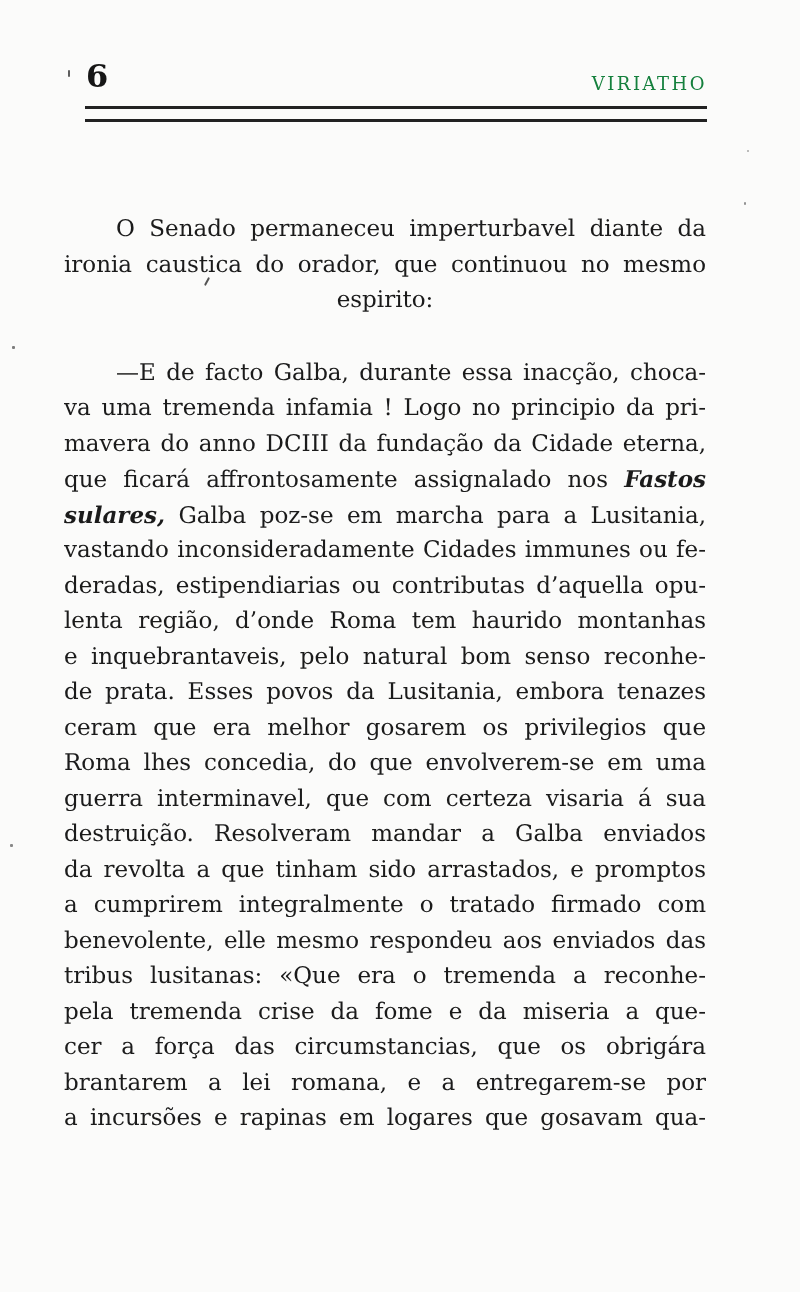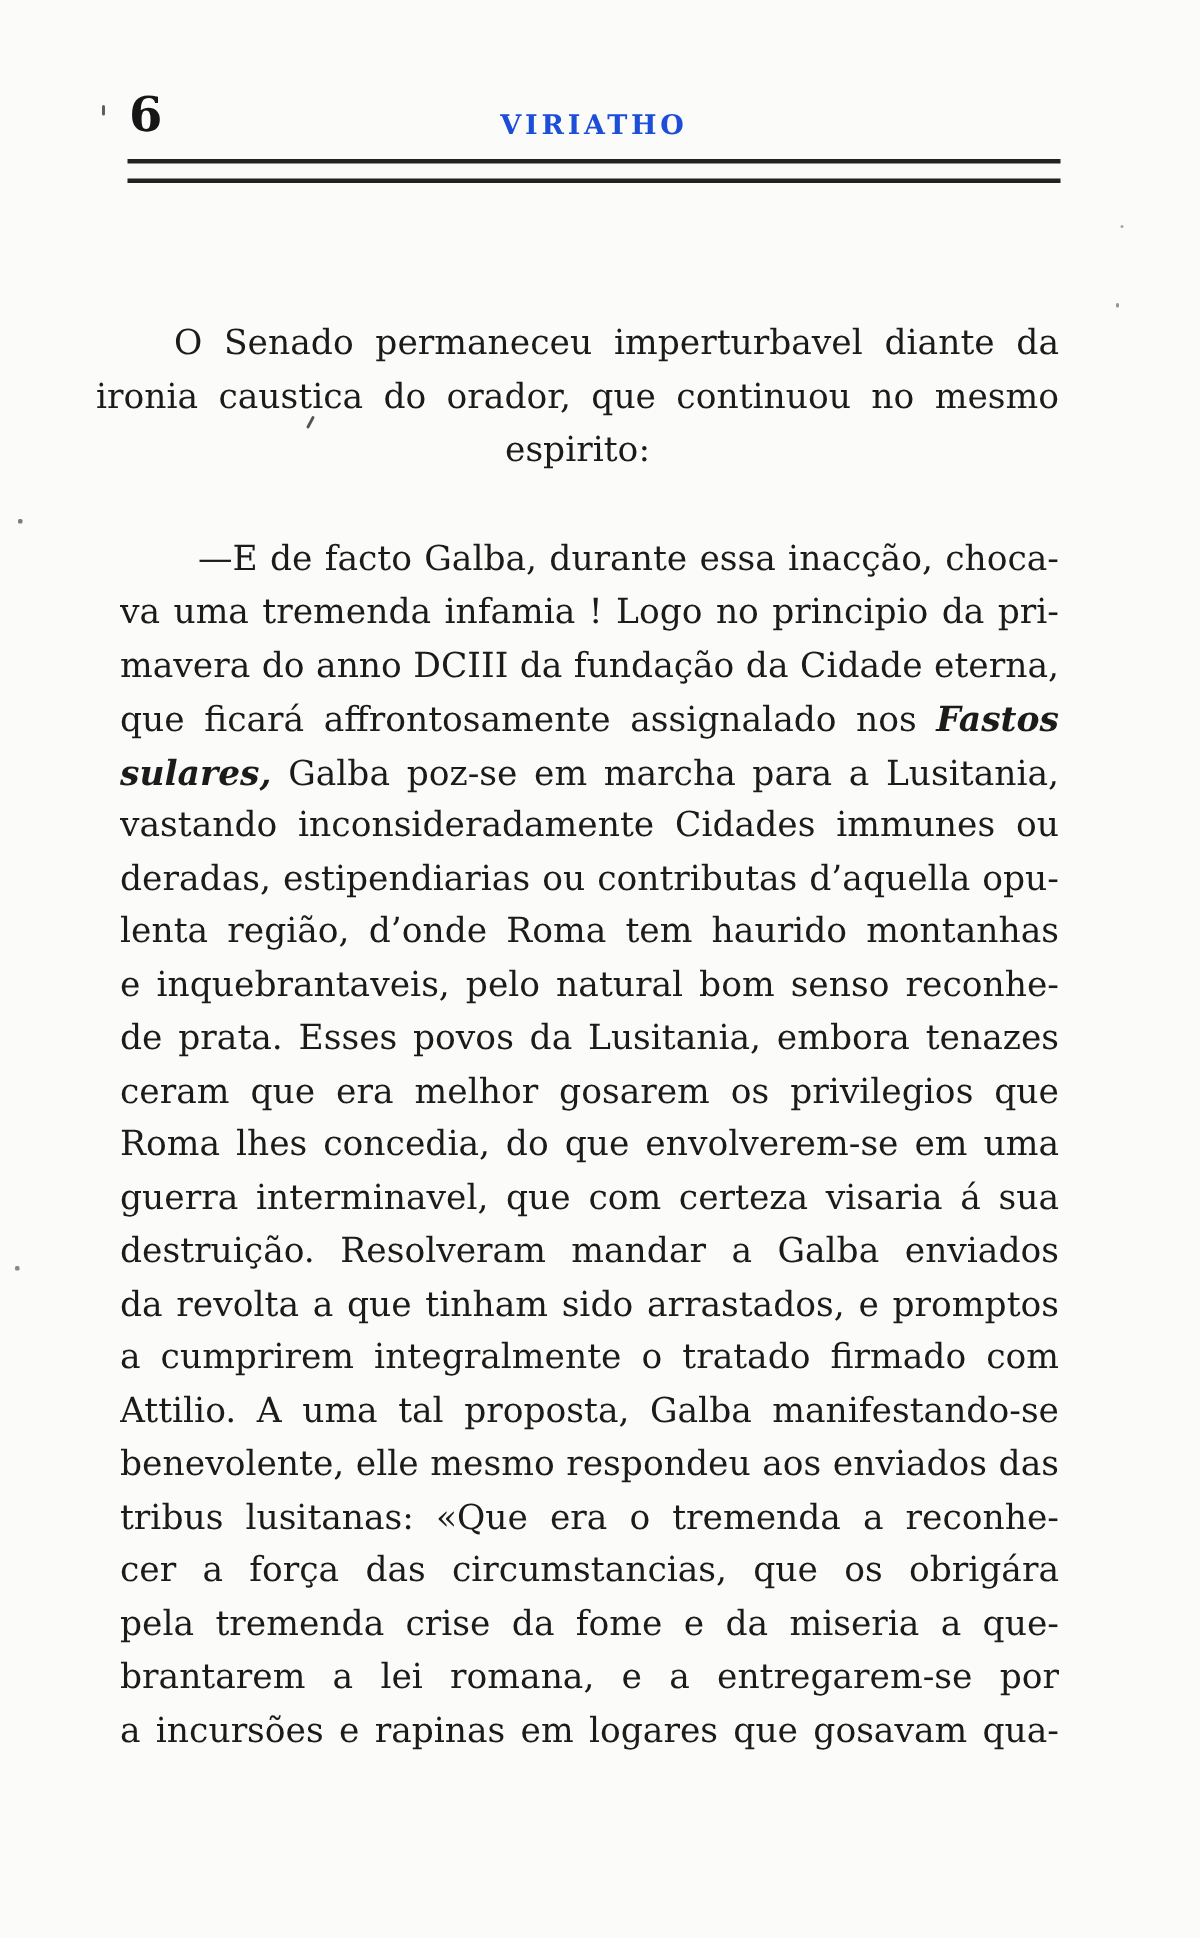--- a/index.html
+++ b/index.html
@@ -30,11 +30,11 @@
     left: 85px;
     top: 73px;
     width: 622px;
-    text-align: center;
+    text-align: right;
     font-size: 18px;
-    font-weight: bold;
+    font-weight: normal;
     letter-spacing: 2.5px;
-    color: #1d4ed8;
+    color: #15803d;
   }
   .rule {
     position: absolute;

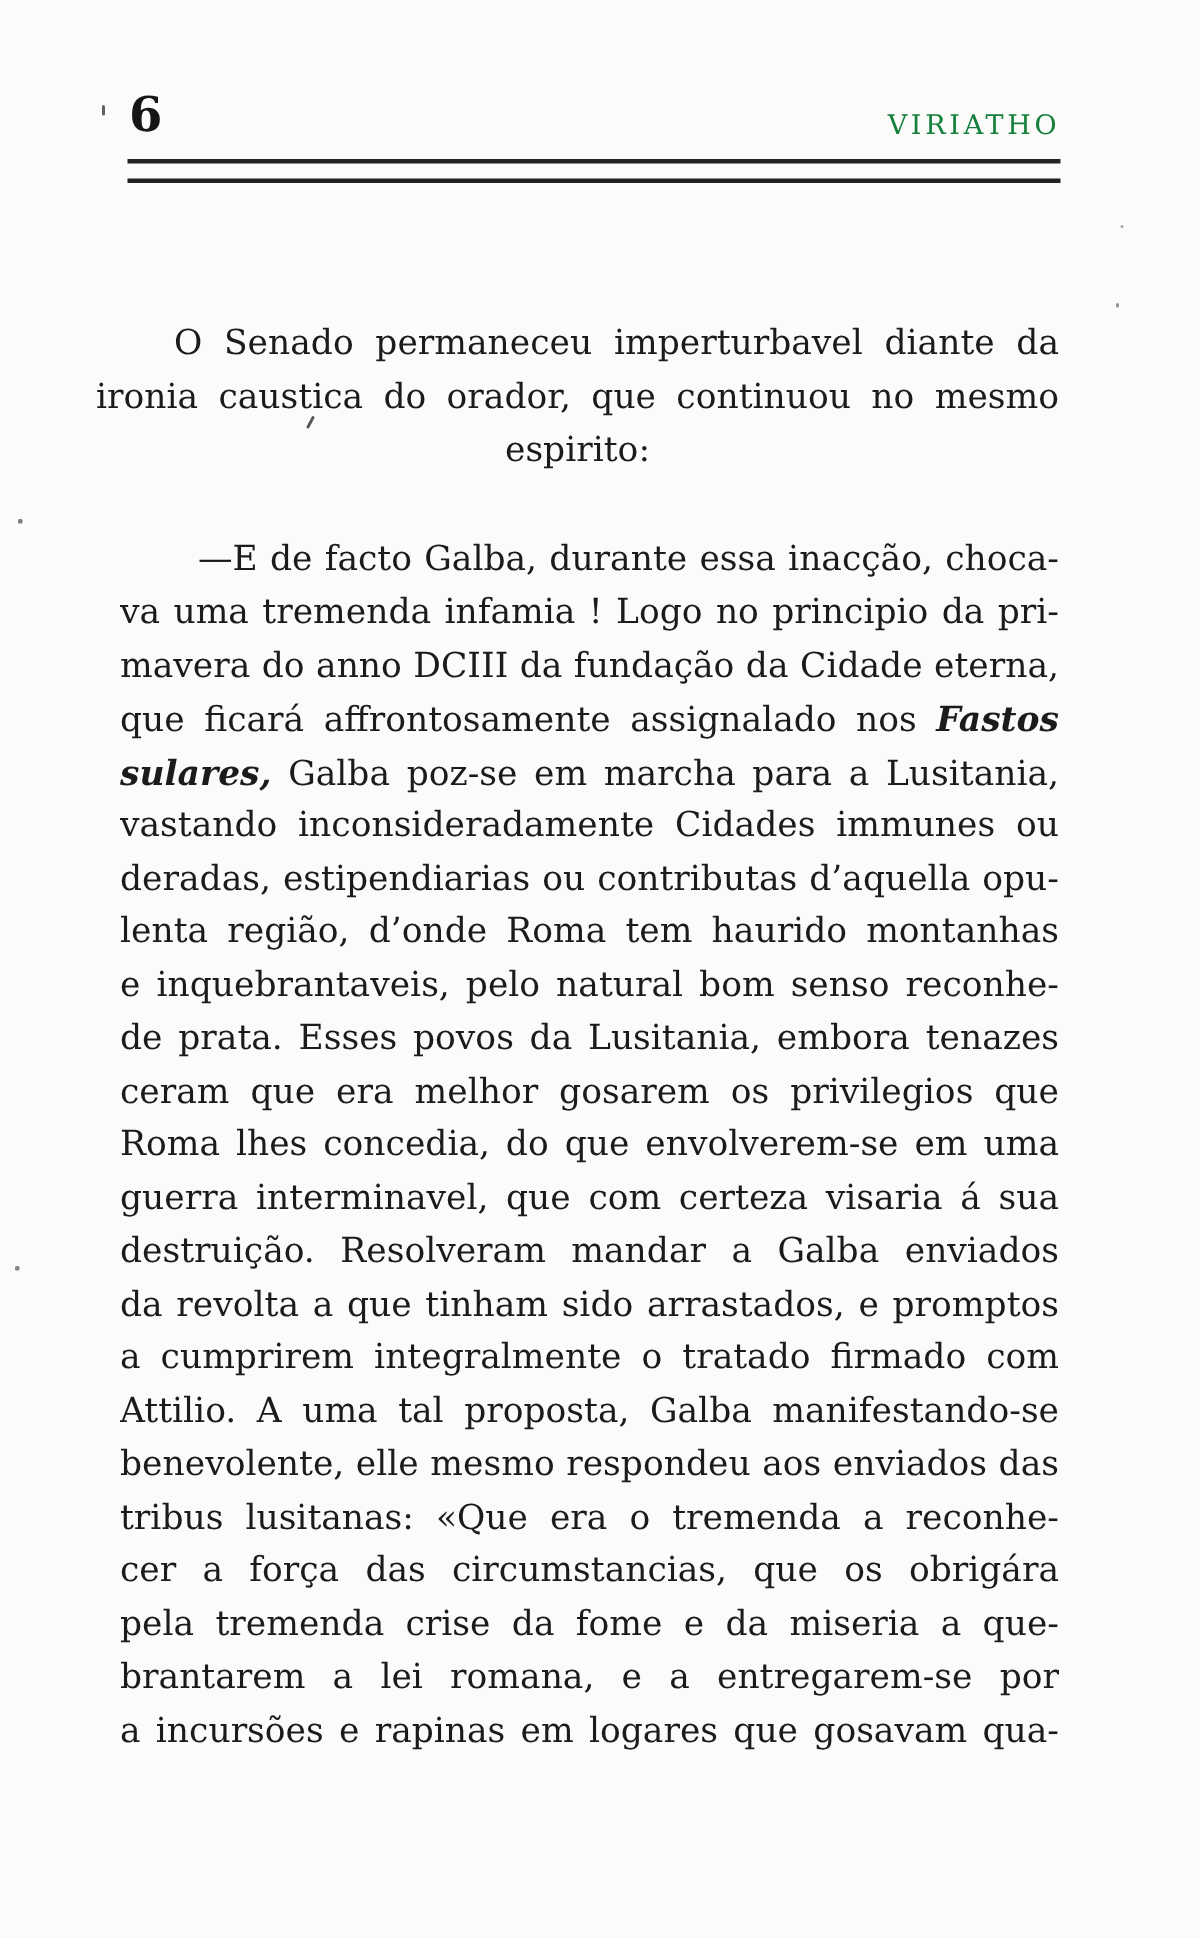--- a/index.html
+++ b/index.html
@@ -55,7 +55,7 @@
     text-rendering: geometricPrecision;
   }
   .paragraph { margin: 0; }
-  .paragraph + .paragraph { margin-top: 37px; margin-left: 16px; }
+  .paragraph + .paragraph { margin-top: 37px; }
   .line {
     text-align: center;
     white-space: normal;

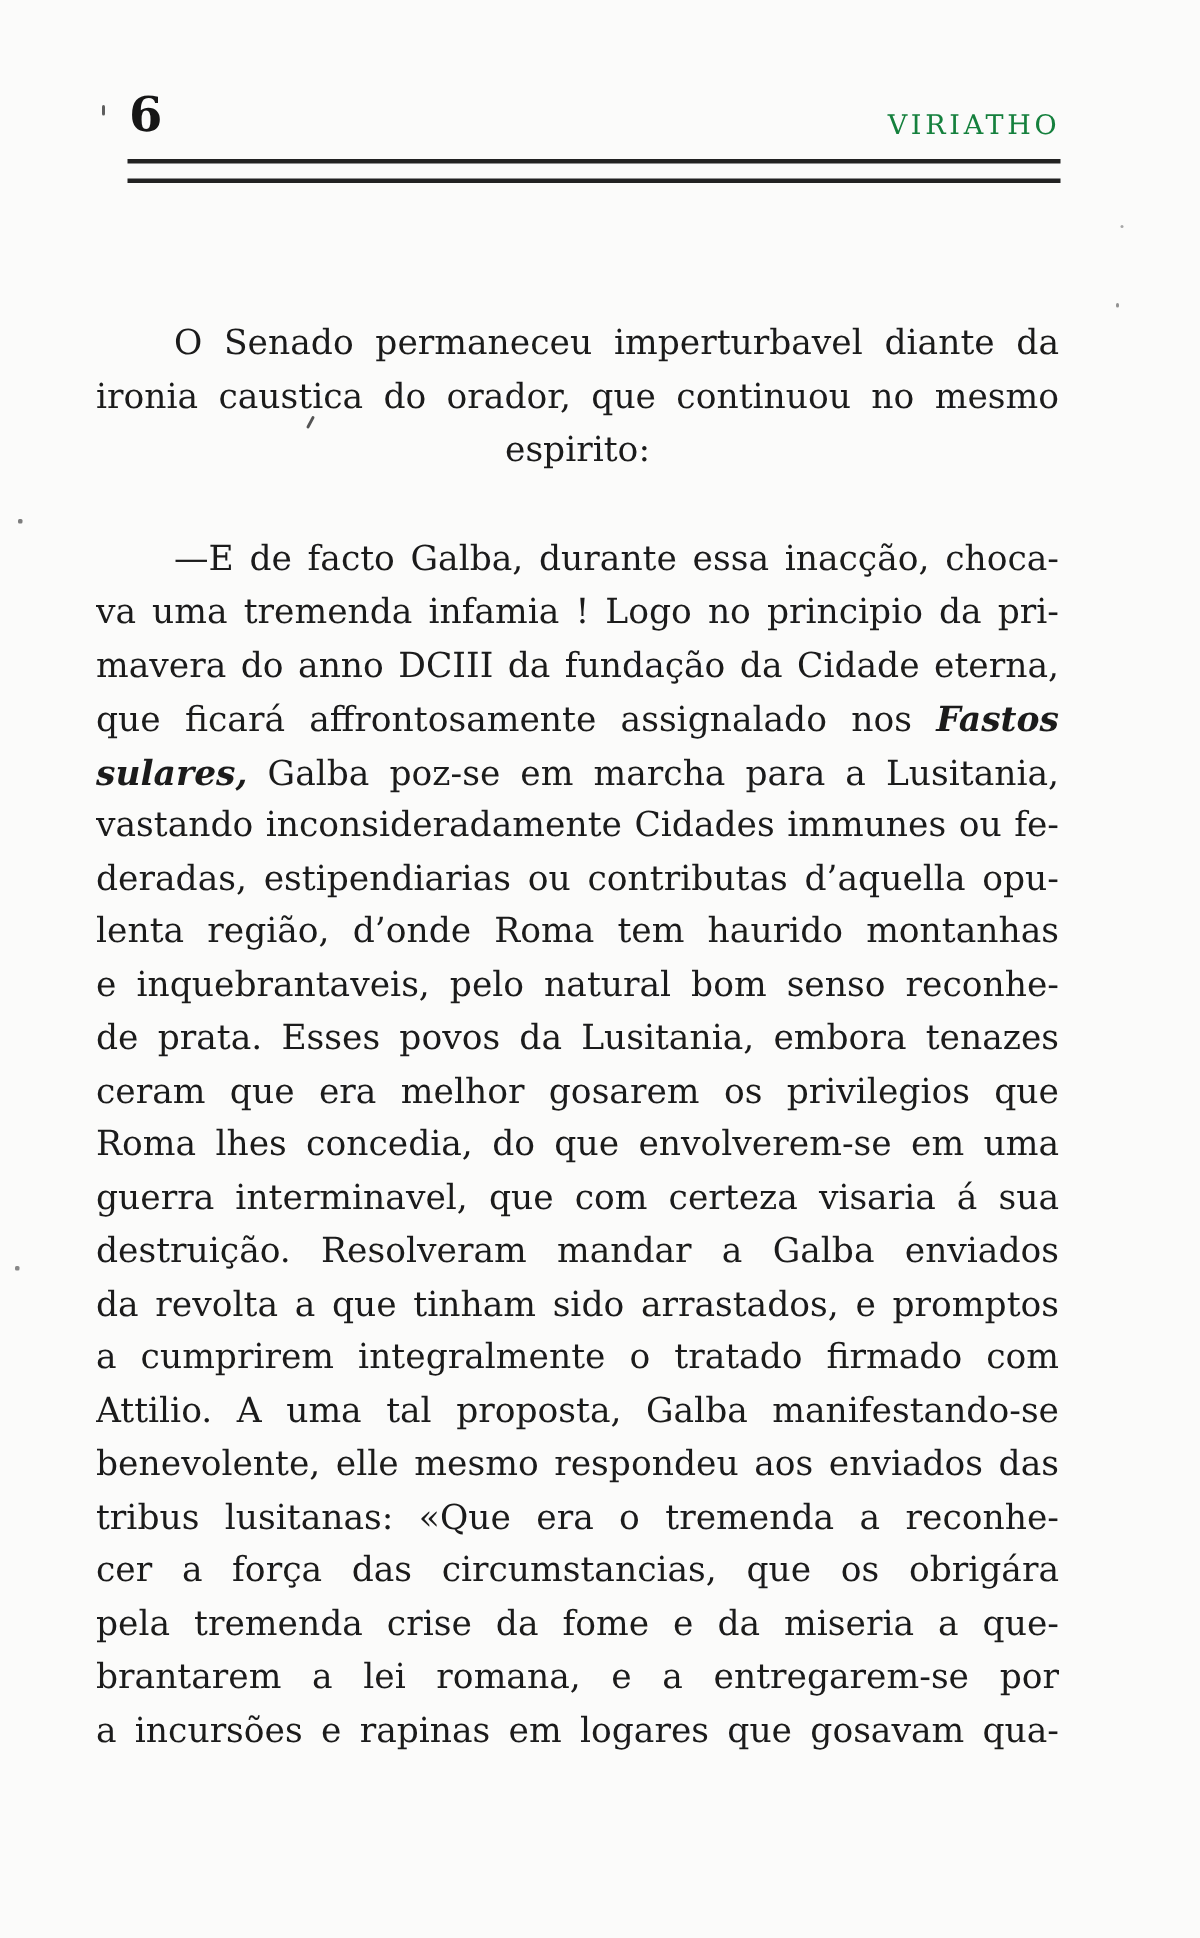--- a/index.html
+++ b/index.html
@@ -121,7 +121,6 @@
         <div class="line just"><span>destruição. Resolveram mandar a Galba enviados</span></div>
         <div class="line just"><span>da revolta a que tinham sido arrastados, e promptos</span></div>
         <div class="line just"><span>a cumprirem integralmente o tratado firmado com</span></div>
-        <div class="line just"><span>Attilio. A uma tal proposta, Galba manifestando-se</span></div>
         <div class="line just"><span>benevolente, elle mesmo respondeu aos enviados das</span></div>
         <div class="line just"><span>tribus lusitanas: «Que era o tremenda a reconhe-</span></div>
         <div class="line just"><span>cer a força das circumstancias, que os obrigára</span></div>

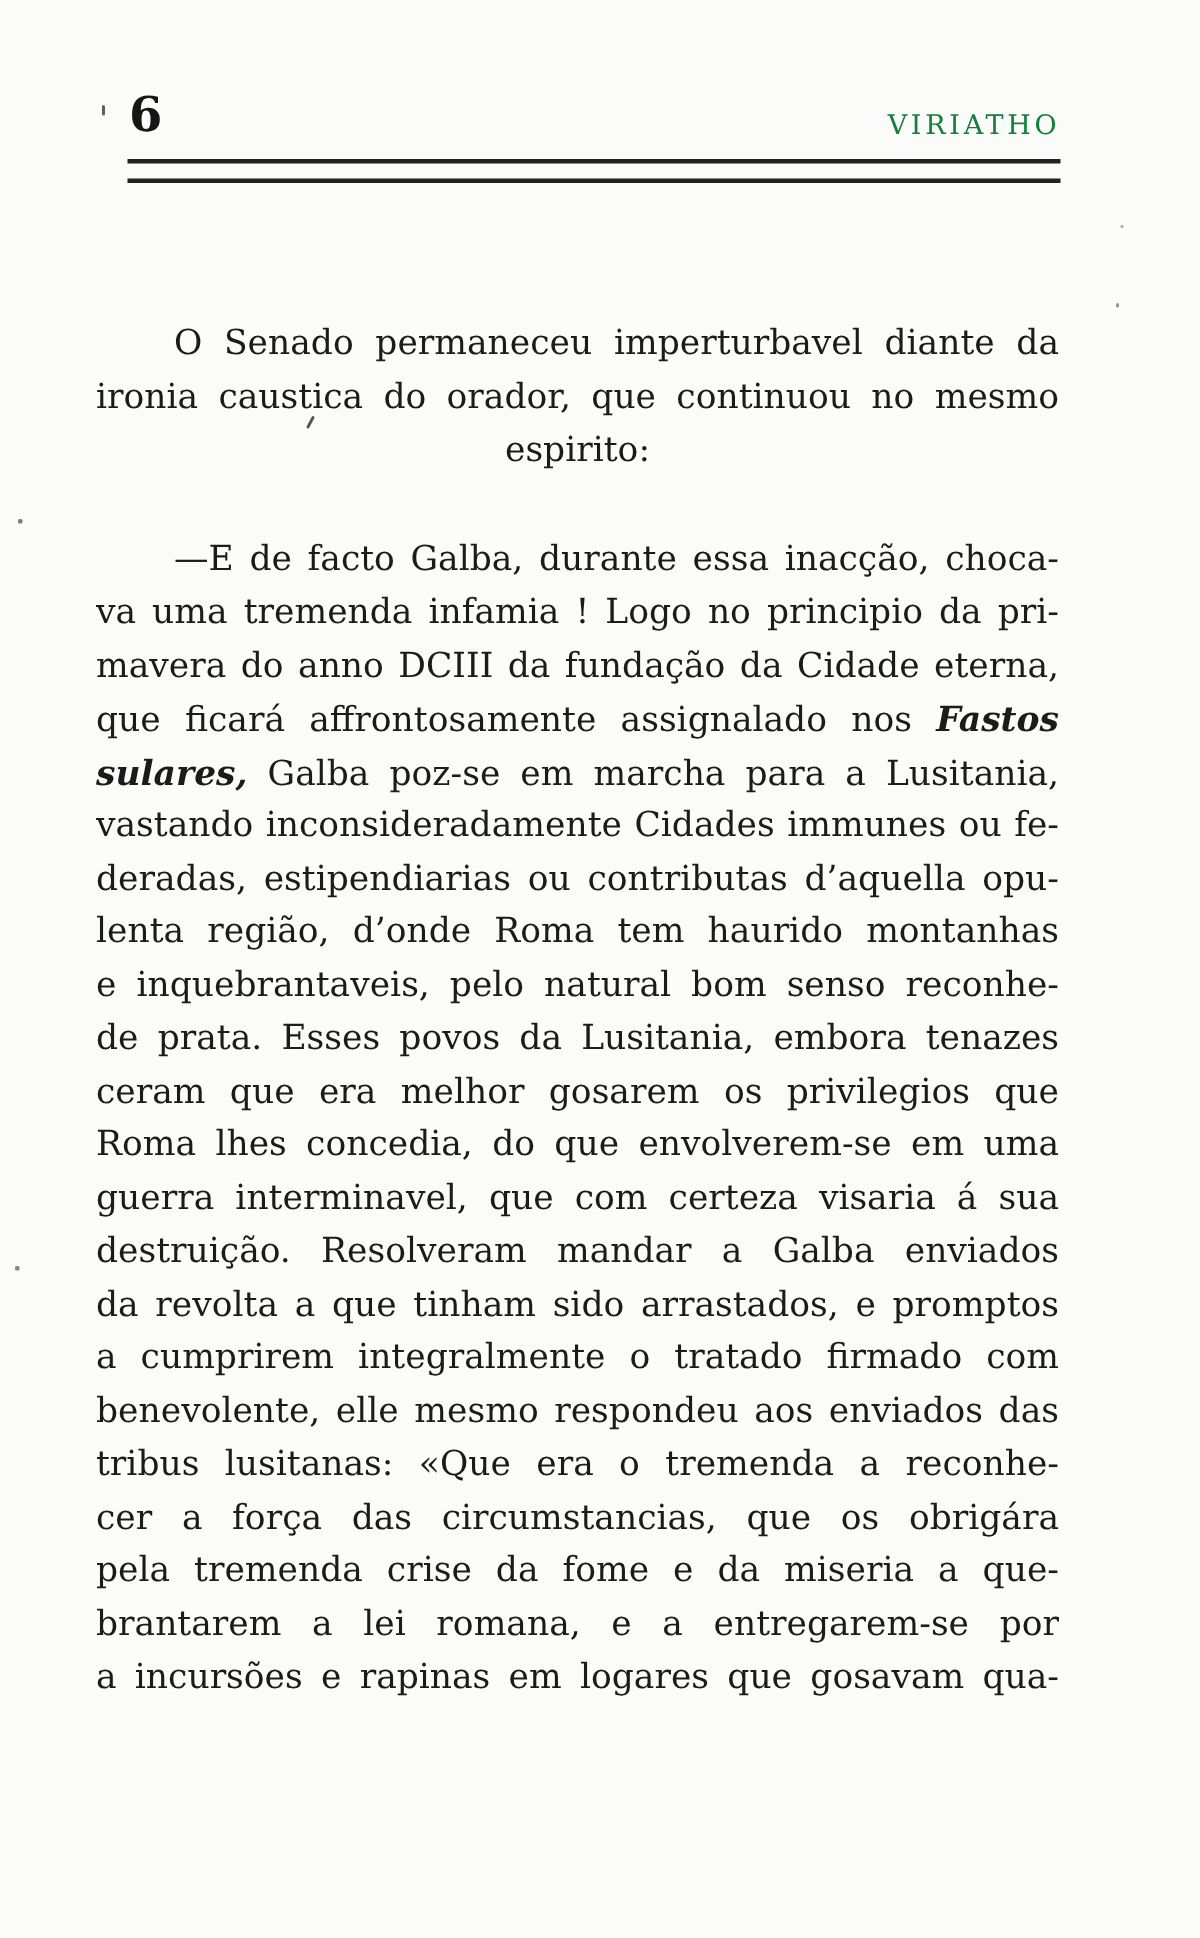--- a/index.html
+++ b/index.html
@@ -123,8 +123,8 @@
         <div class="line just"><span>a cumprirem integralmente o tratado firmado com</span></div>
         <div class="line just"><span>benevolente, elle mesmo respondeu aos enviados das</span></div>
         <div class="line just"><span>tribus lusitanas: «Que era o tremenda a reconhe-</span></div>
+        <div class="line just"><span>pela tremenda crise da fome e da miseria a que-</span></div>
         <div class="line just"><span>cer a força das circumstancias, que os obrigára</span></div>
-        <div class="line just"><span>pela tremenda crise da fome e da miseria a que-</span></div>
         <div class="line just"><span>brantarem a lei romana, e a entregarem-se por embora</span></div>
         <div class="line just"><span>a incursões e rapinas em logares que gosavam qua-</span></div>
       </div>

